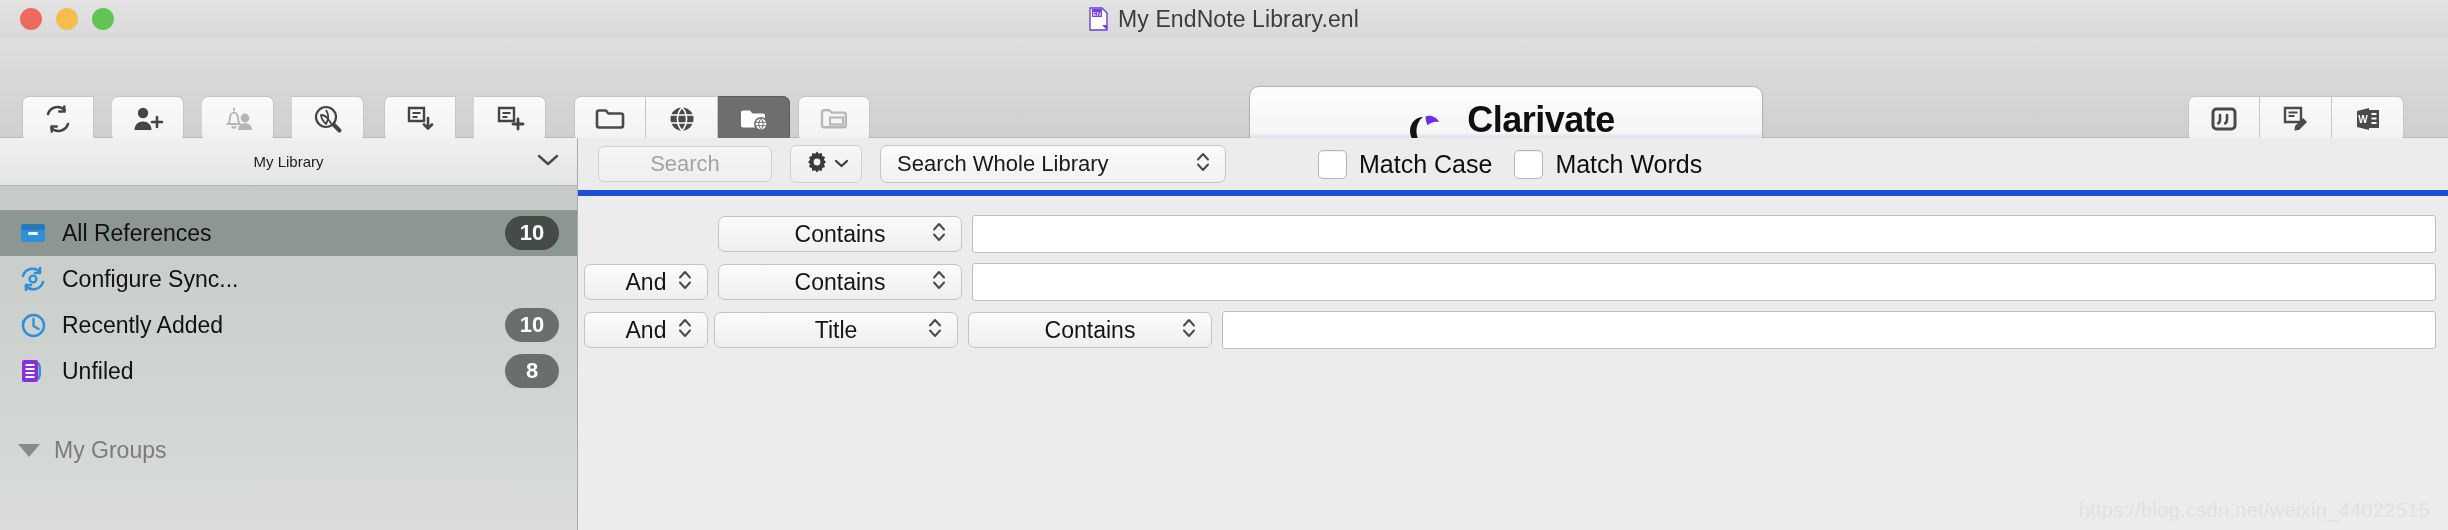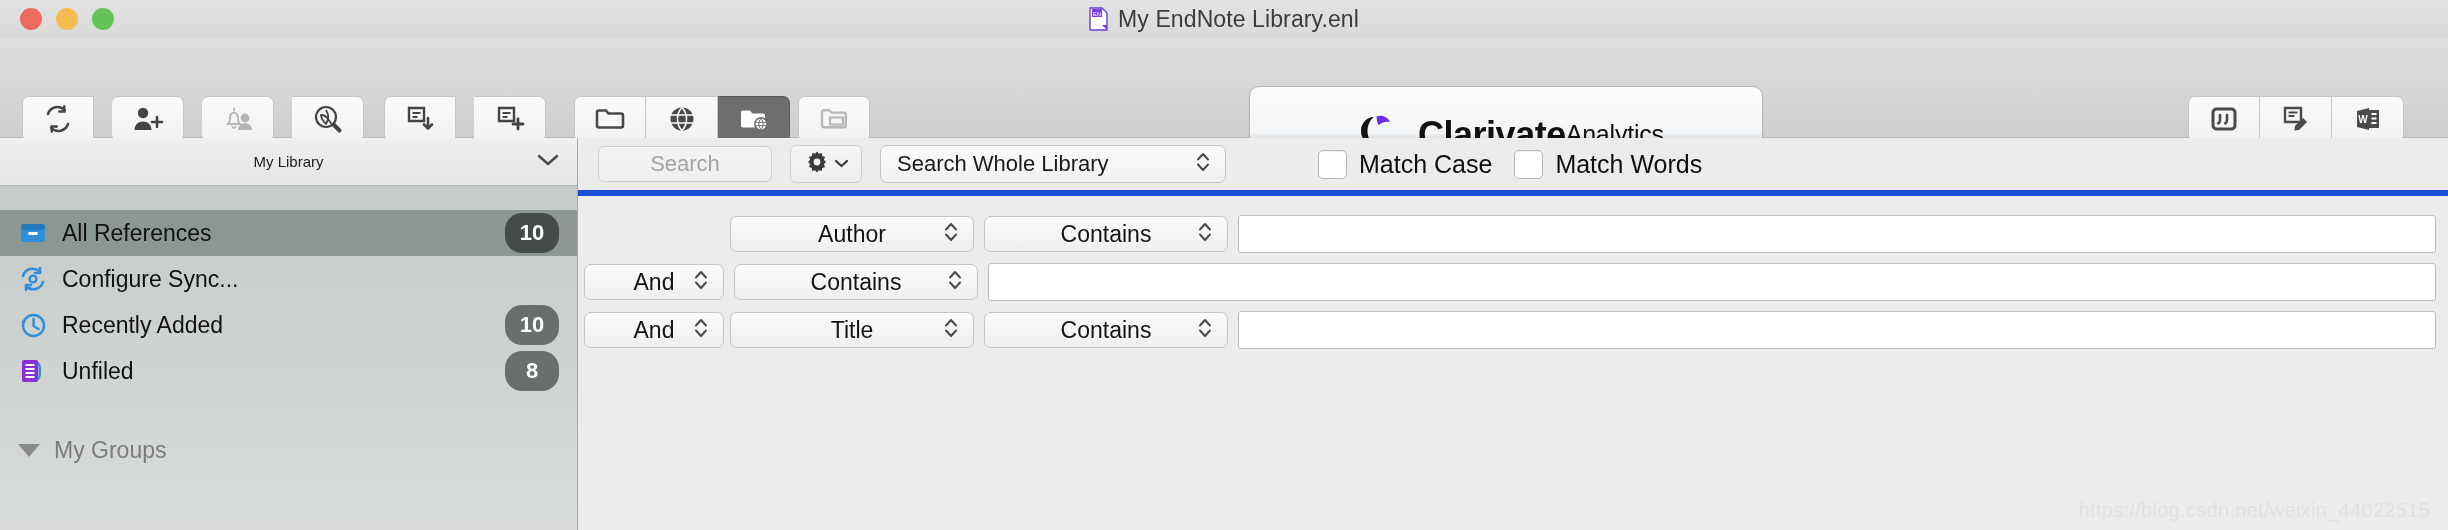--- a/index.html
+++ b/index.html
@@ -60,7 +60,7 @@
     display: flex; align-items: center; justify-content: center;
   }
   .logo-inner { display: flex; align-items: center; gap: 14px; }
-  .logo-words { display: flex; flex-direction: row; line-height: 1; }
+  .logo-words { display: flex; flex-direction: column; line-height: 1; }
   .logo-main { font-size: 36px; font-weight: bold; color: #101010; letter-spacing: -.5px; }
   .logo-sub { font-size: 25px; color: #101010; margin-top: 5px; letter-spacing: -.2px; }
 

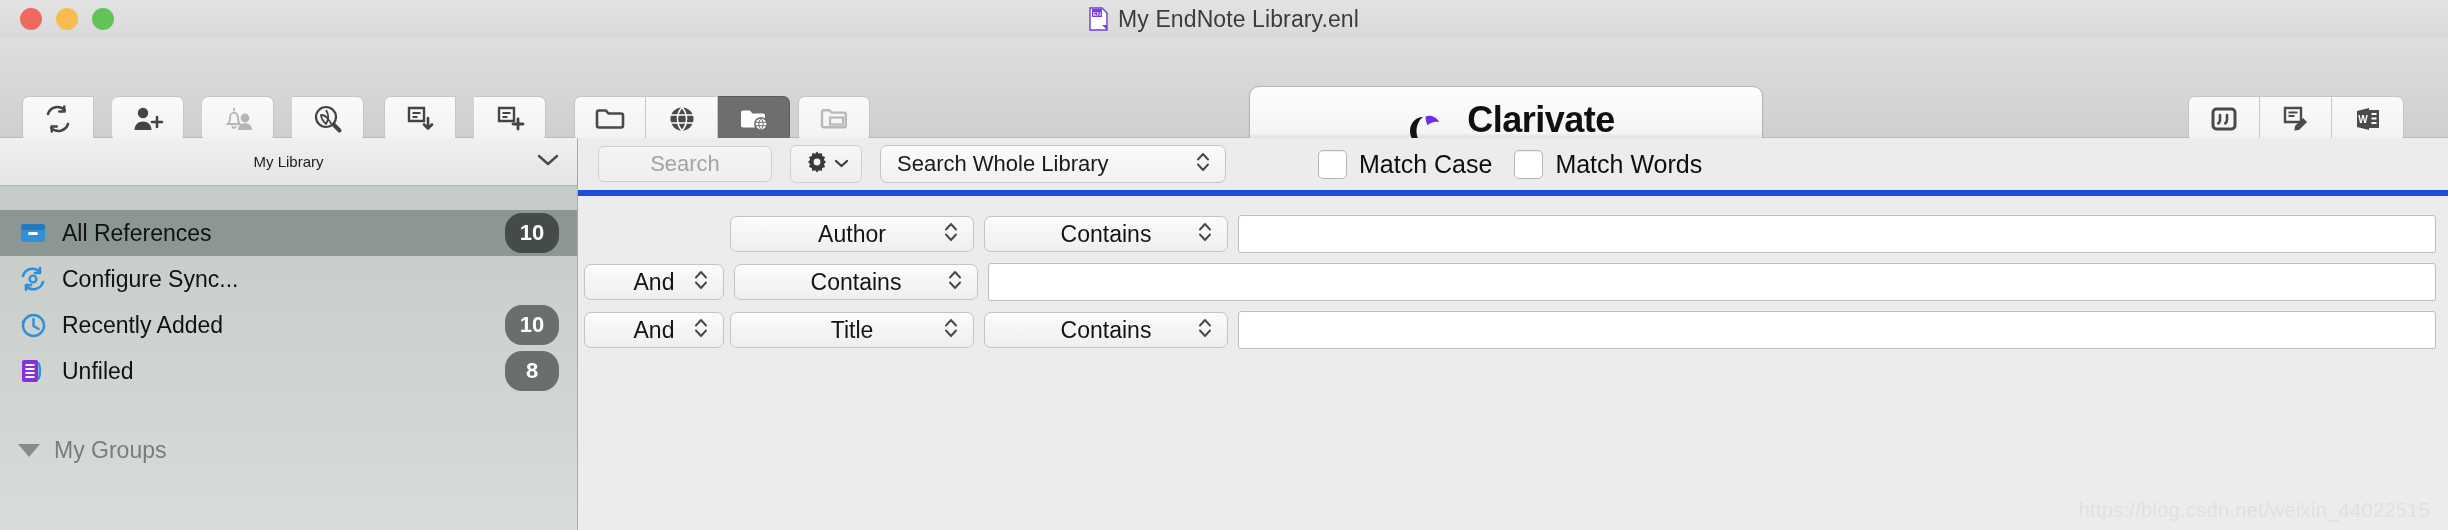--- a/index.html
+++ b/index.html
@@ -91,7 +91,7 @@
   .side-icon { width: 30px; height: 30px; flex: 0 0 auto; display: flex; align-items: center; justify-content: center; }
   .side-label { font-size: 23px; color: #111; flex: 1 1 auto; }
   .badge {
-    min-width: 54px; height: 40px; border-radius: 17px; padding: 10px 14px;
+    min-width: 54px; height: 34px; border-radius: 17px; padding: 10px 14px;
     display: flex; align-items: center; justify-content: center;
     font-size: 22px; color: #fff; font-weight: bold;
   }

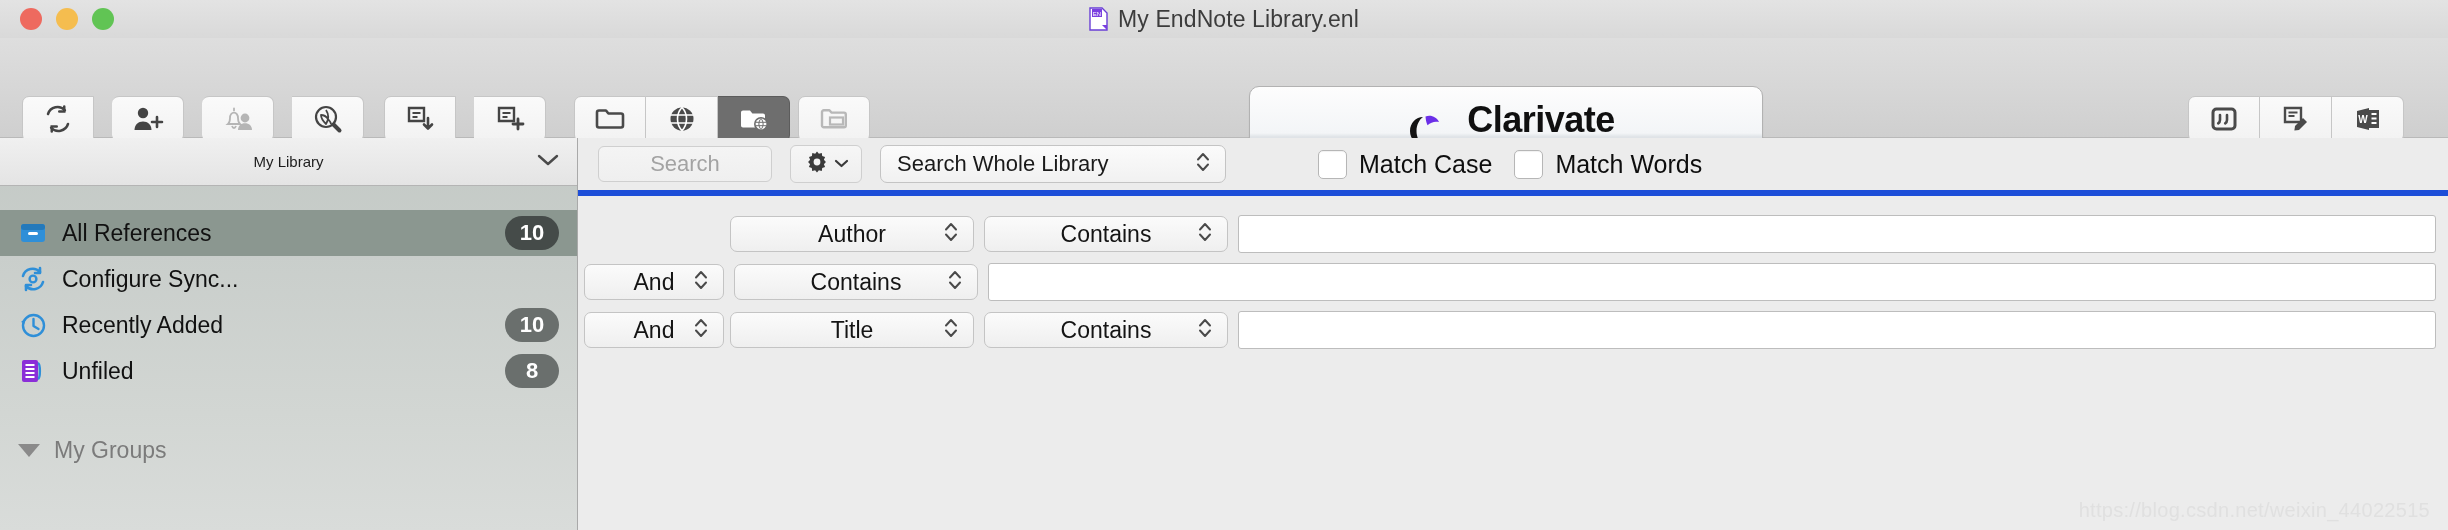--- a/index.html
+++ b/index.html
@@ -436,15 +436,6 @@
           <div class="q-conn empty">
             <span class="q-text"></span>
           </div>
-          <div class="q-field">
-            <span class="q-text">Author</span>
-            <span class="stepper">
-              <svg width="16" height="26" viewBox="0 0 16 26">
-                  <path d="M3 10.5L8 5l5 5.5" fill="none" stroke="#4a4a4a" stroke-width="2" stroke-linecap="round" stroke-linejoin="round"></path>
-                  <path d="M3 15.5L8 21l5-5.5" fill="none" stroke="#4a4a4a" stroke-width="2" stroke-linecap="round" stroke-linejoin="round"></path>
-                </svg>
-            </span>
-          </div>
           <div class="q-op">
             <span class="q-text">Contains</span>
             <span class="stepper">

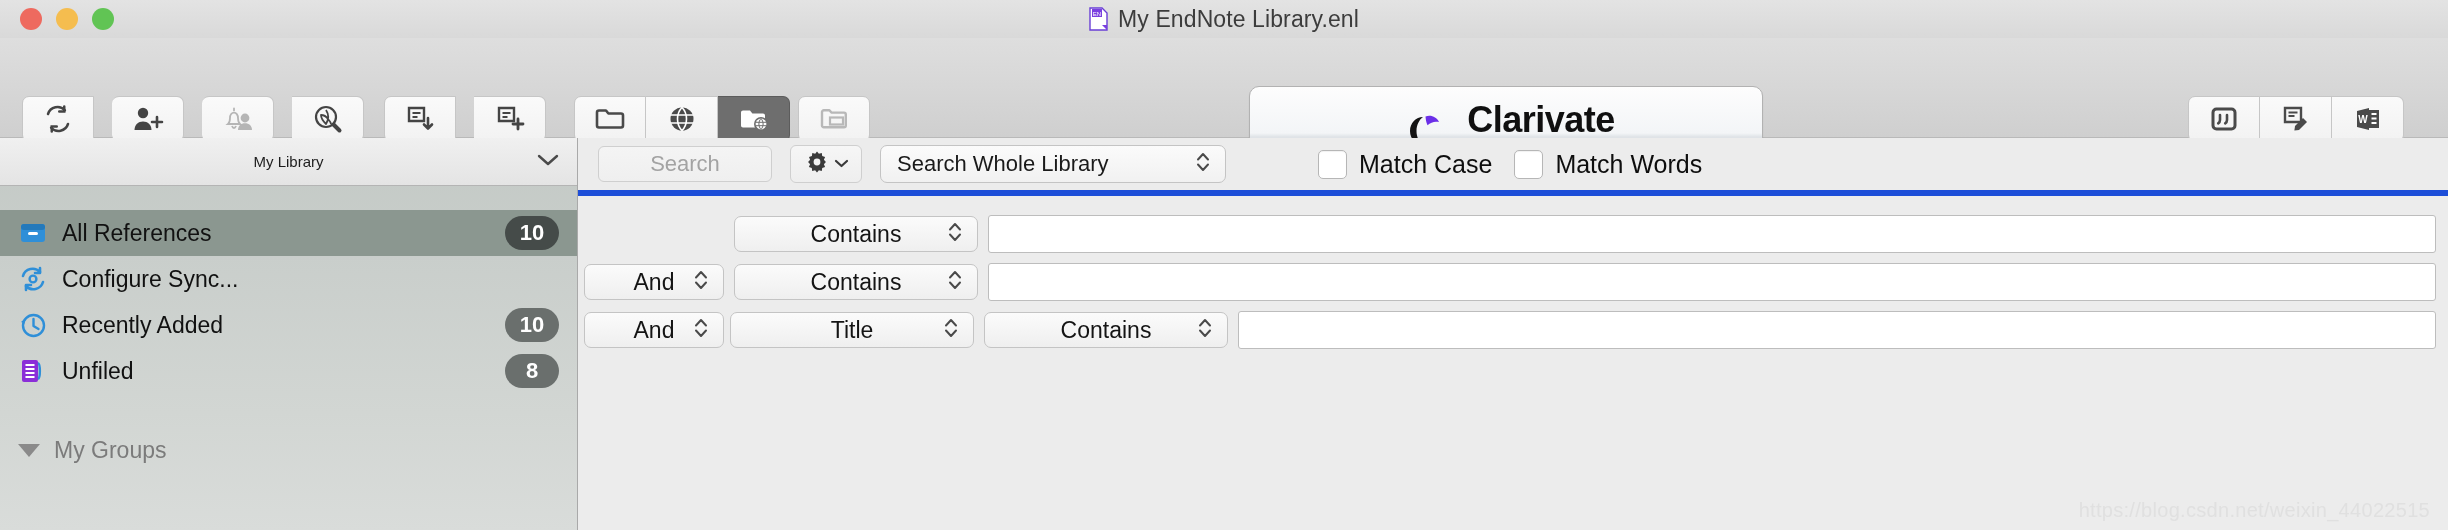--- a/index.html
+++ b/index.html
@@ -143,7 +143,7 @@
   .query-area { padding-top: 14px; }
   .q-row { display: flex; align-items: center; height: 48px; padding-left: 6px; }
   .q-conn {
-    width: 140px; height: 36px; margin-left: 0;
+    width: 124px; height: 36px; margin-left: 0;
     border-radius: 7px; border: 1px solid #c4c4c4;
     background: linear-gradient(180deg,#fbfbfb 0%,#efefef 100%);
     display: flex; align-items: center; justify-content: center; position: relative;

